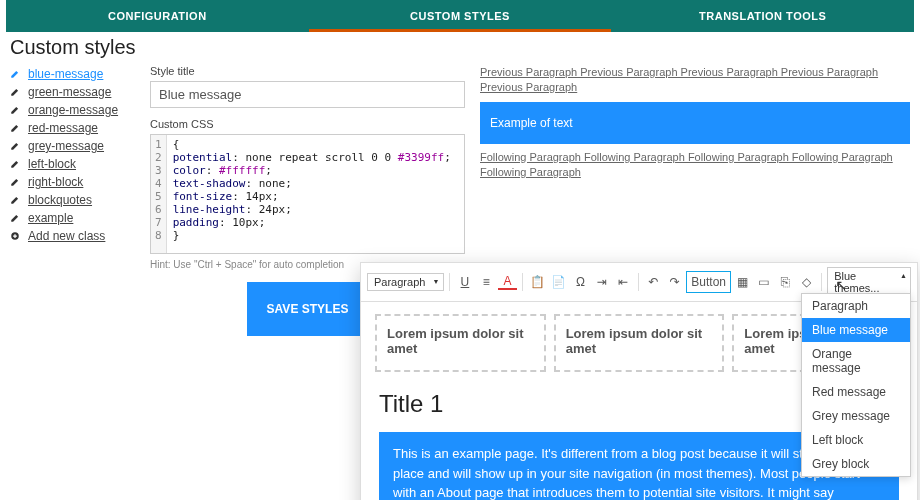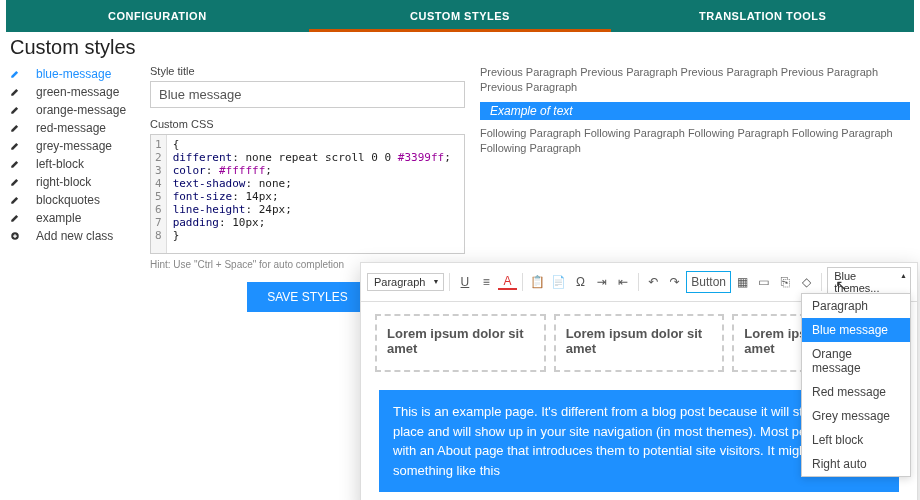--- a/index.html
+++ b/index.html
@@ -10,7 +10,7 @@
 .page-title { font-size: 20px; margin: 4px 10px 6px 10px; color: #222; }
 .main { display: flex; padding: 0 10px; }
 .sidebar { width: 140px; }
-.sidebar-item { font-size: 12px; color: #444; padding: 2px 0; cursor: pointer; display: flex; align-items: center; gap: 16px; }
+.sidebar-item { font-size: 12px; color: #444; padding: 2px 0; cursor: pointer; display: flex; align-items: center; gap: 8px; text-decoration: underline; }
 .sidebar-item.active { color: #1e90ff; }
 .pencil { width: 10px; height: 10px; }
 .plus { width: 10px; height: 10px; }

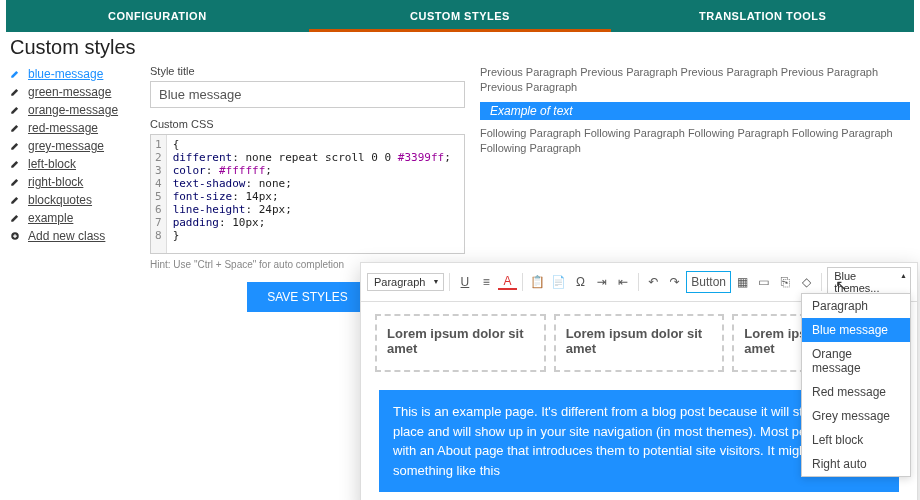--- a/index.html
+++ b/index.html
@@ -23,7 +23,7 @@
 .hint { font-size: 10px; color: #888; margin-top: 5px; }
 .savebtn { background: #1e90ff; color: #fff; border: none; padding: 8px 20px; font-size: 12px; font-weight: 400; margin: 12px auto 0; display: block; cursor: pointer; }
 .preview-col { flex: 1; font-size: 11px; color: #666; }
-.ptext { line-height: 1.4; margin-bottom: 6px; }
+.ptext { line-height: 1.4; margin-bottom: 6px; text-decoration: underline; }
 .example-bar { background: #1e90ff; color: #fff; padding: 2px 10px; font-size: 12px; margin-bottom: 6px; font-style: italic; }
 .editor { position: absolute; left: 360px; top: 262px; width: 558px; background: #fff; border: 1px solid #ddd; box-shadow: 0 6px 20px rgba(0,0,0,0.2); }
 .toolbar { display: flex; align-items: center; border-bottom: 1px solid #ddd; padding: 4px 6px; gap: 2px; }

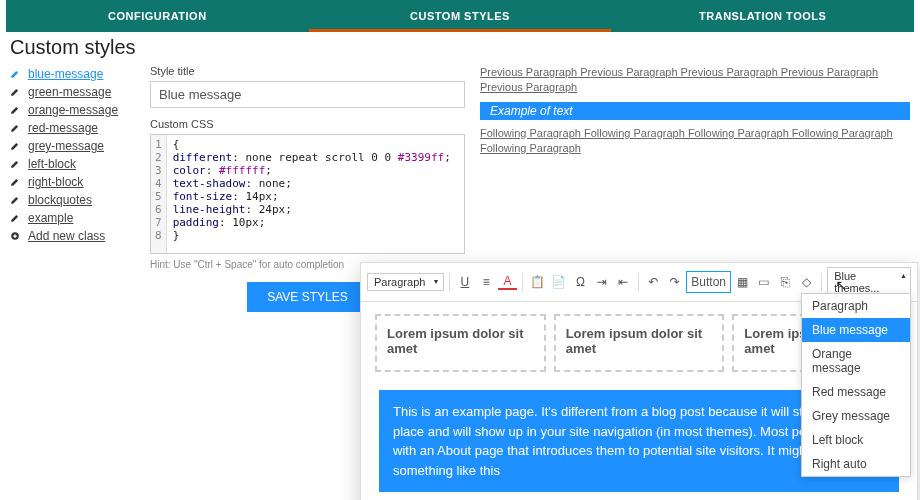--- a/index.html
+++ b/index.html
@@ -24,7 +24,7 @@
 .savebtn { background: #1e90ff; color: #fff; border: none; padding: 8px 20px; font-size: 12px; font-weight: 400; margin: 12px auto 0; display: block; cursor: pointer; }
 .preview-col { flex: 1; font-size: 11px; color: #666; }
 .ptext { line-height: 1.4; margin-bottom: 6px; text-decoration: underline; }
-.example-bar { background: #1e90ff; color: #fff; padding: 2px 10px; font-size: 12px; margin-bottom: 6px; font-style: italic; }
+.example-bar { background: #1e90ff; color: #fff; padding: 14px 10px; font-size: 12px; margin-bottom: 6px; }
 .editor { position: absolute; left: 360px; top: 262px; width: 558px; background: #fff; border: 1px solid #ddd; box-shadow: 0 6px 20px rgba(0,0,0,0.2); }
 .toolbar { display: flex; align-items: center; border-bottom: 1px solid #ddd; padding: 4px 6px; gap: 2px; }
 .tbtn { width: 22px; height: 22px; display: flex; align-items: center; justify-content: center; color: #555; cursor: pointer; font-size: 12px; }

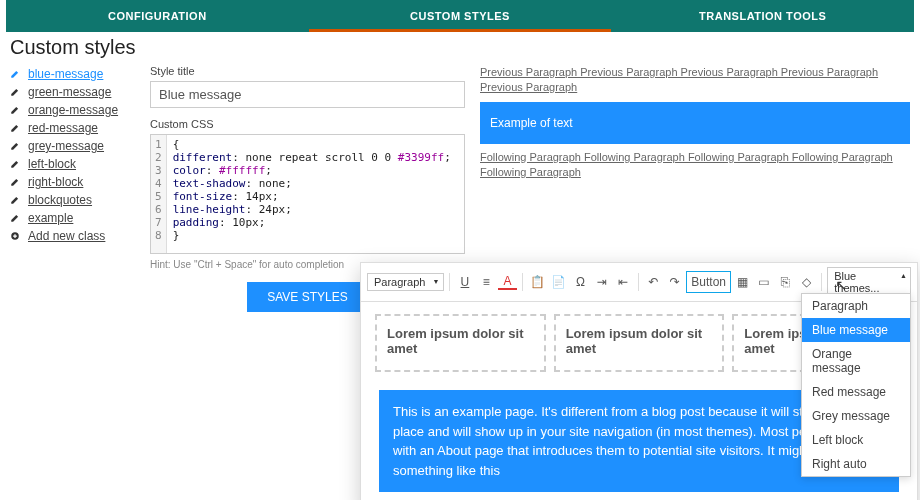--- a/index.html
+++ b/index.html
@@ -128,7 +128,7 @@
     <div class="cssbox">
       <div class="gutter">1<br>2<br>3<br>4<br>5<br>6<br>7<br>8</div>
       <div class="code"><span>{</span>
-<span class="tok-prop">different</span><span>: none repeat scroll 0 0 </span><span class="tok-hex">#3399ff</span><span>;</span>
+<span class="tok-prop">potential</span><span>: none repeat scroll 0 0 </span><span class="tok-hex">#3399ff</span><span>;</span>
 <span class="tok-prop">color</span><span>: </span><span class="tok-hex">#ffffff</span><span>;</span>
 <span class="tok-prop">text-shadow</span><span>: none;</span>
 <span class="tok-prop">font-size</span><span>: 14px;</span>

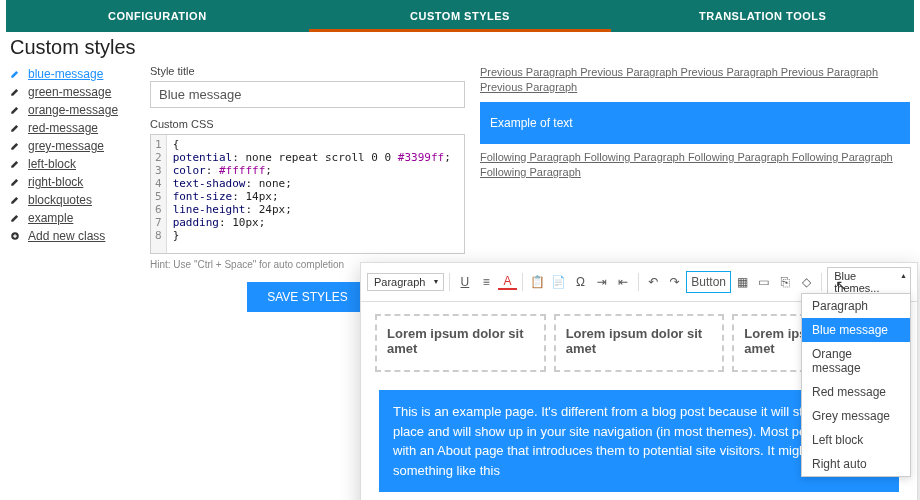--- a/index.html
+++ b/index.html
@@ -21,7 +21,7 @@
 .gutter { background: #f5f5f5; color: #888; text-align: right; padding: 3px 4px; border-right: 1px solid #ddd; }
 .code { padding: 3px 6px; color: #222; white-space: pre; }
 .hint { font-size: 10px; color: #888; margin-top: 5px; }
-.savebtn { background: #1e90ff; color: #fff; border: none; padding: 8px 20px; font-size: 12px; font-weight: 400; margin: 12px auto 0; display: block; cursor: pointer; }
+.savebtn { background: #1e90ff; color: #fff; border: none; padding: 20px 20px; font-size: 12px; font-weight: 700; margin: 12px auto 0; display: block; cursor: pointer; }
 .preview-col { flex: 1; font-size: 11px; color: #666; }
 .ptext { line-height: 1.4; margin-bottom: 6px; text-decoration: underline; }
 .example-bar { background: #1e90ff; color: #fff; padding: 14px 10px; font-size: 12px; margin-bottom: 6px; }

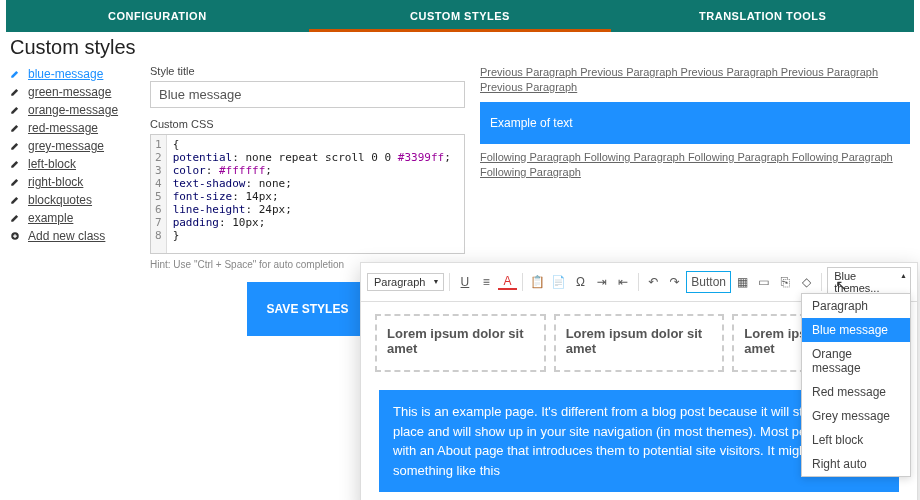--- a/index.html
+++ b/index.html
@@ -193,6 +193,7 @@
   </div>
 
   <div class="content">
+    <div class="title1">Title 1</div>
     <div class="blue-block">This is an example page. It's different from a blog post because it will stay in one place and will show up in your site navigation (in most themes). Most people start with an About page that introduces them to potential site visitors. It might say something like this</div>
   </div>
 </div>

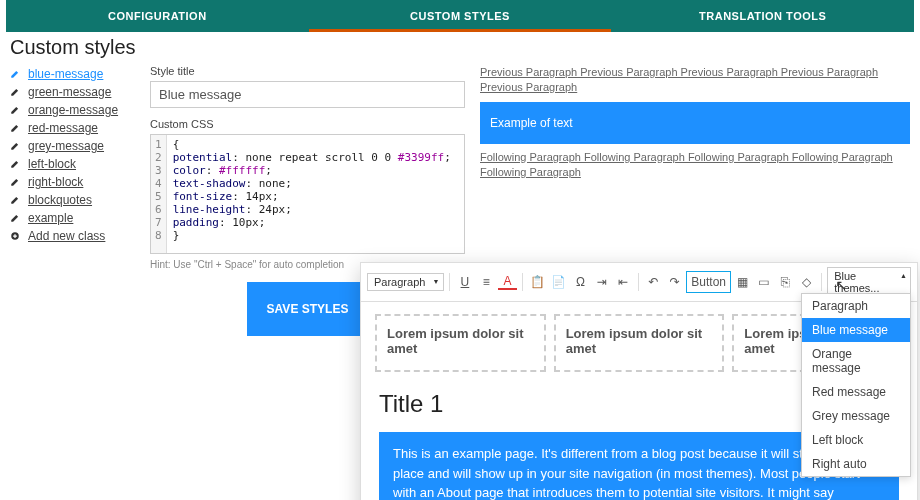--- a/index.html
+++ b/index.html
@@ -182,7 +182,7 @@
     <div class="dd-item">Red message</div>
     <div class="dd-item">Grey message</div>
     <div class="dd-item">Left block</div>
-    <div class="dd-item">Right auto</div>
+    <div class="dd-item">Grey block</div>
 
   </div>
 

